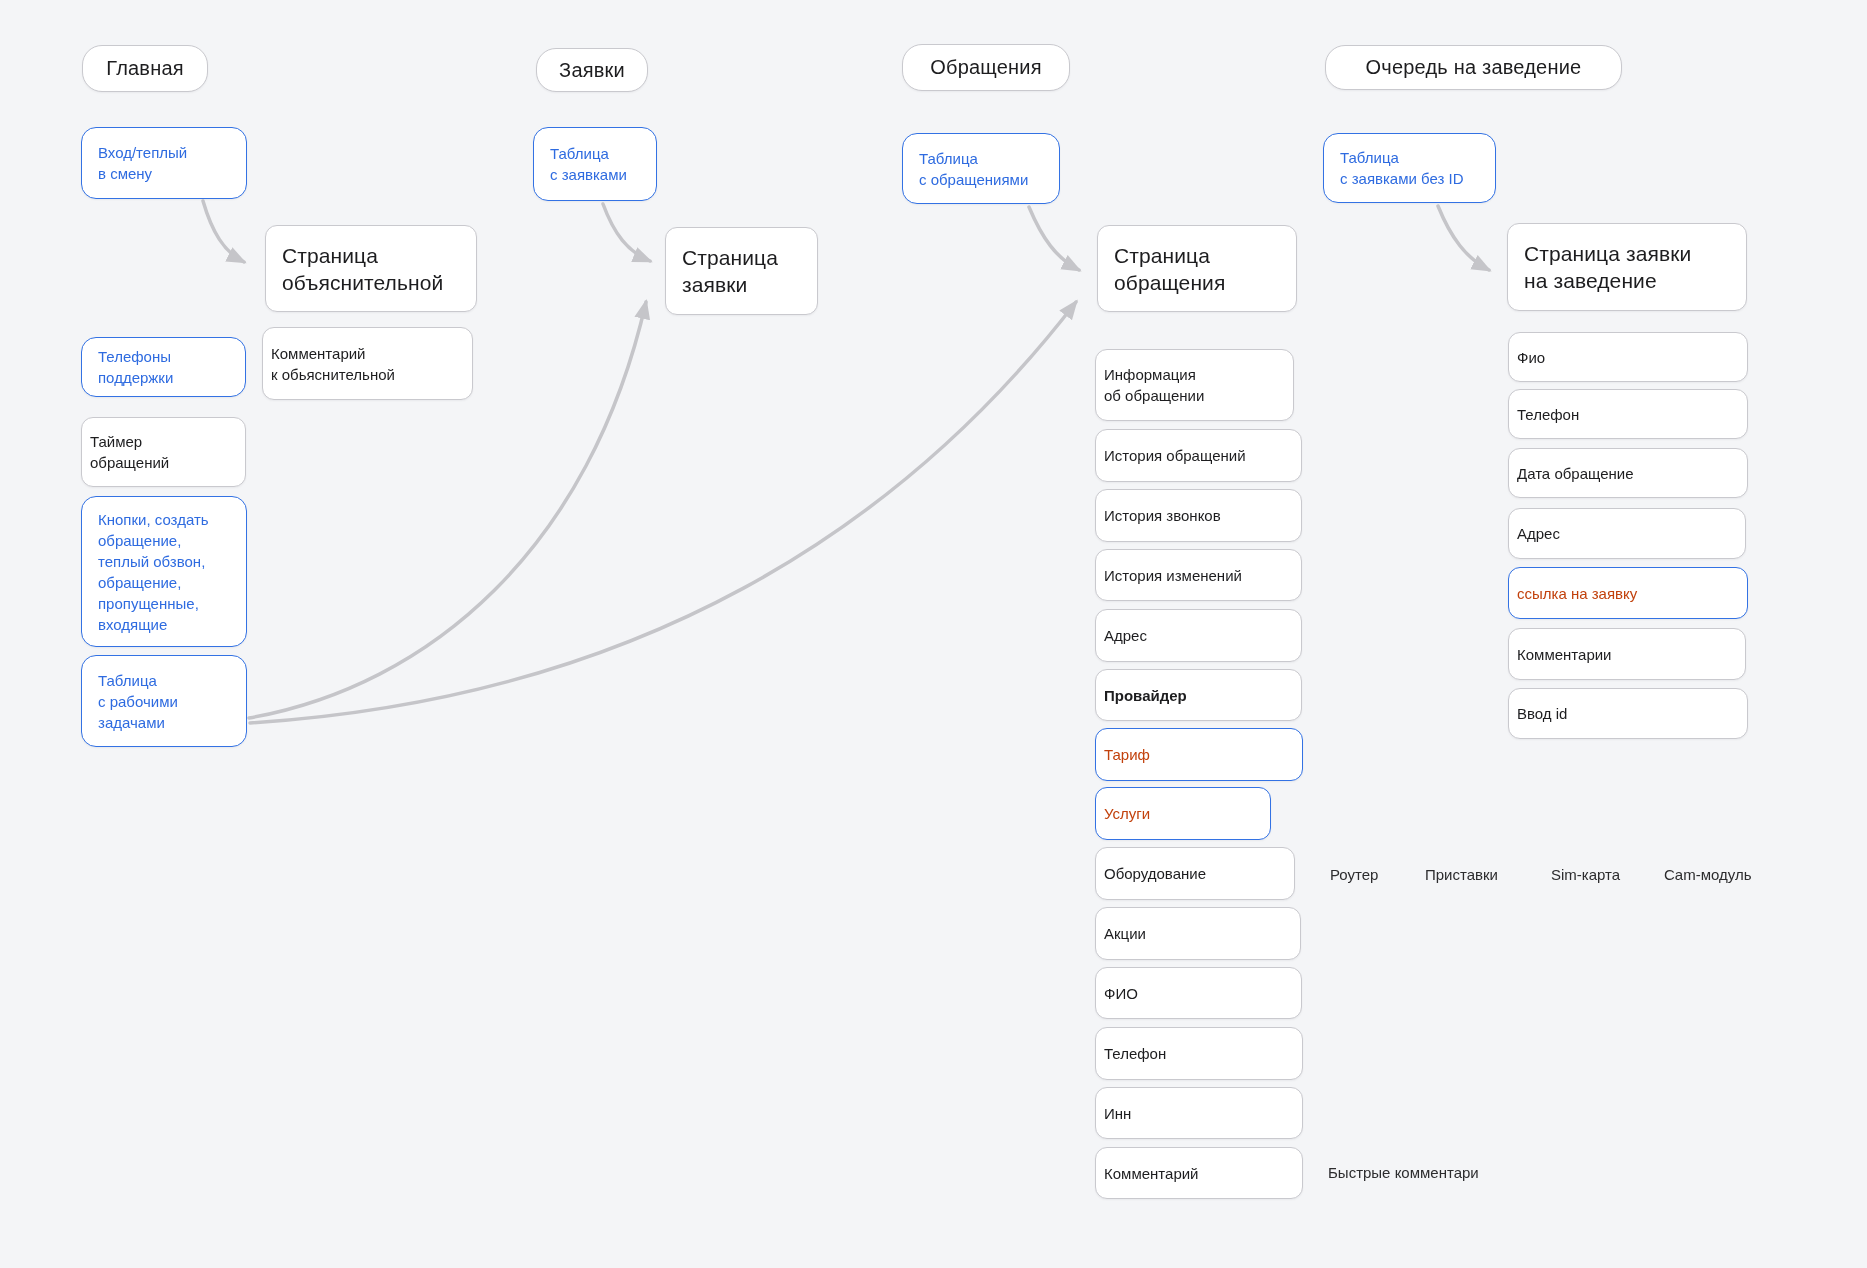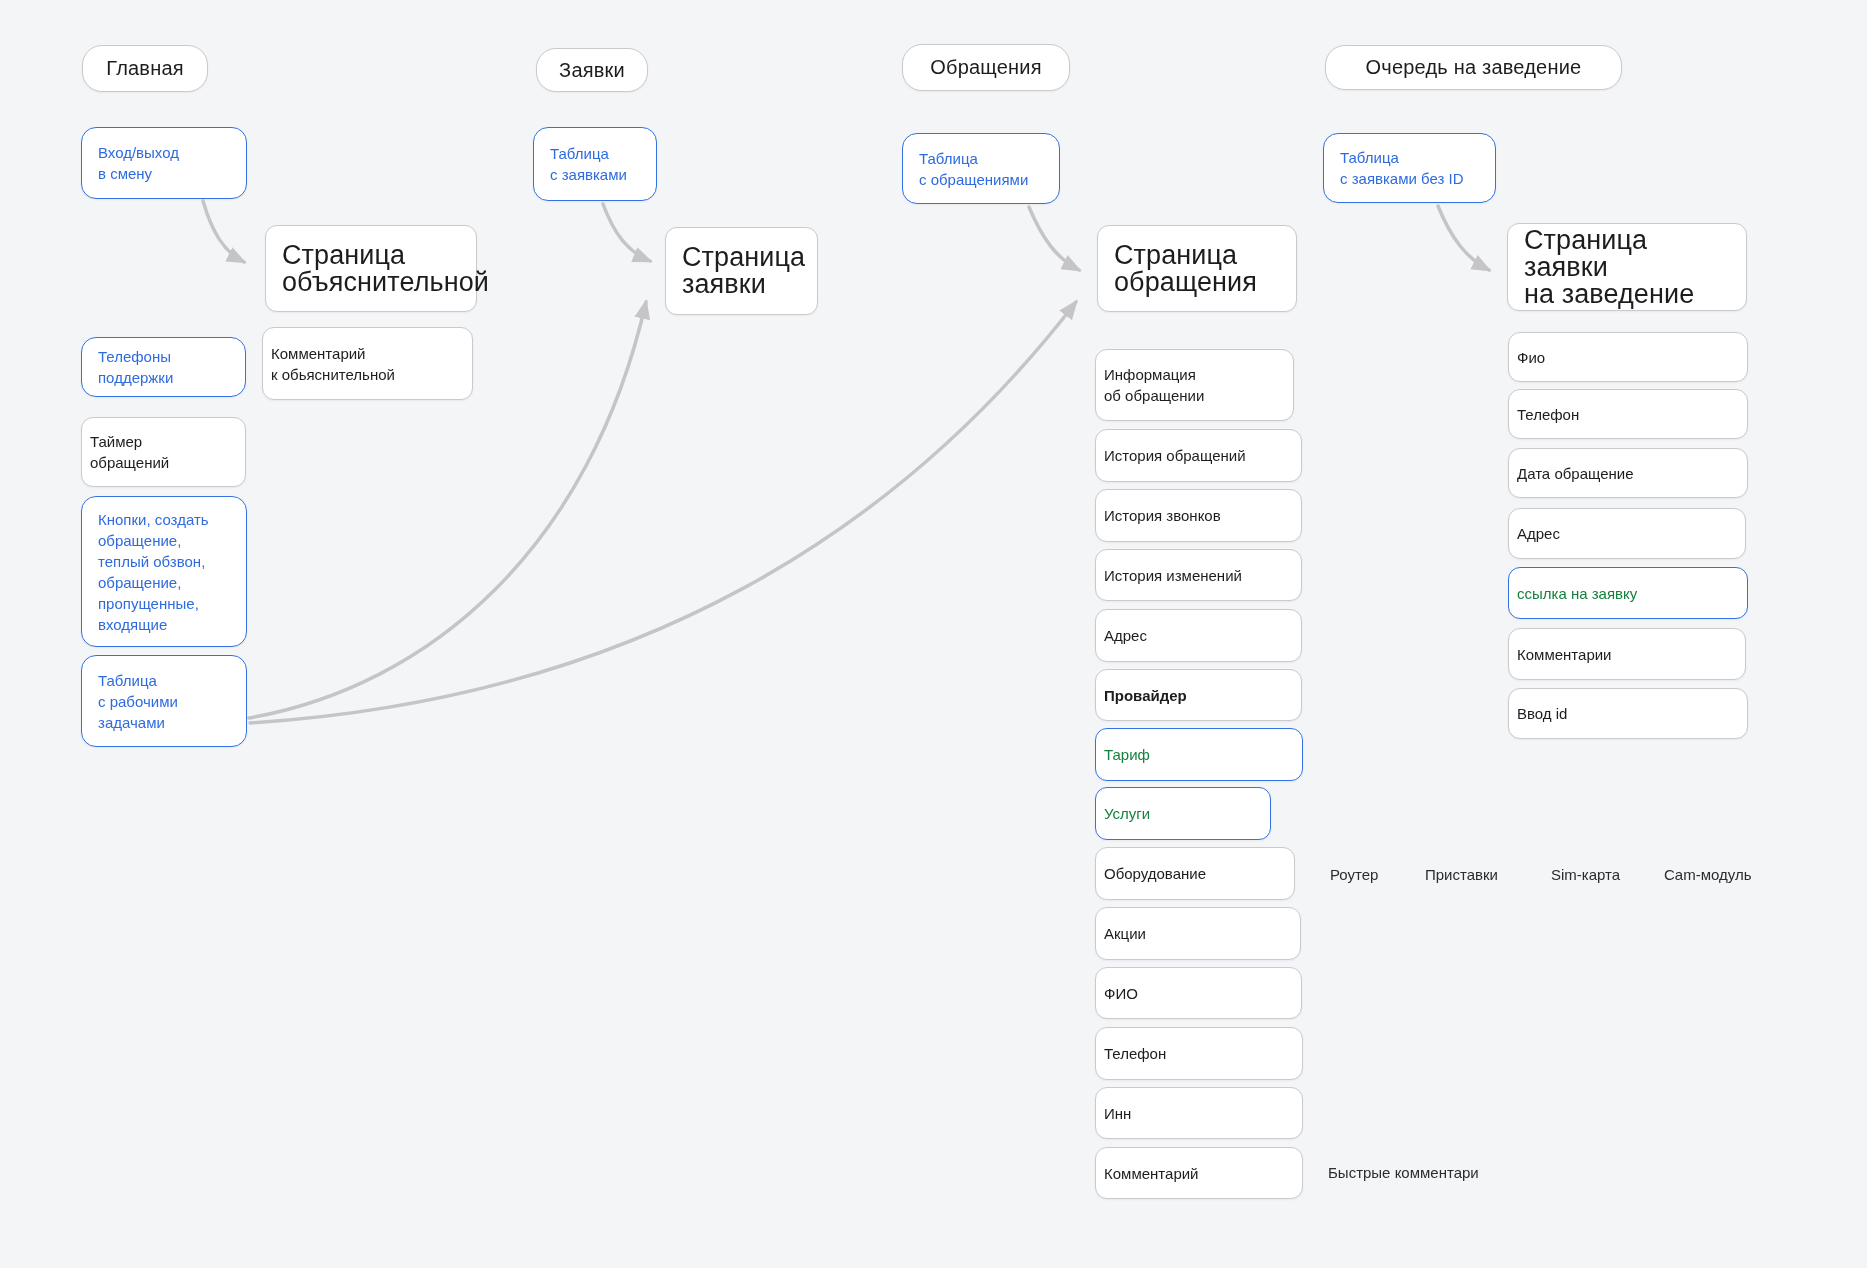--- a/index.html
+++ b/index.html
@@ -83,7 +83,7 @@
 
   <div class="node hdr" style="left:82px;top:45px;width:126px;height:47px;">Главная</div>
 
-  <div class="node feature" style="left:81px;top:127px;width:166px;height:72px;">Вход/выход
+  <div class="node feature" style="left:81px;top:127px;width:166px;height:72px;">Вход/теплый
 в смену</div>
 
   <div class="node page" style="left:265px;top:225px;width:212px;height:87px;">Страница

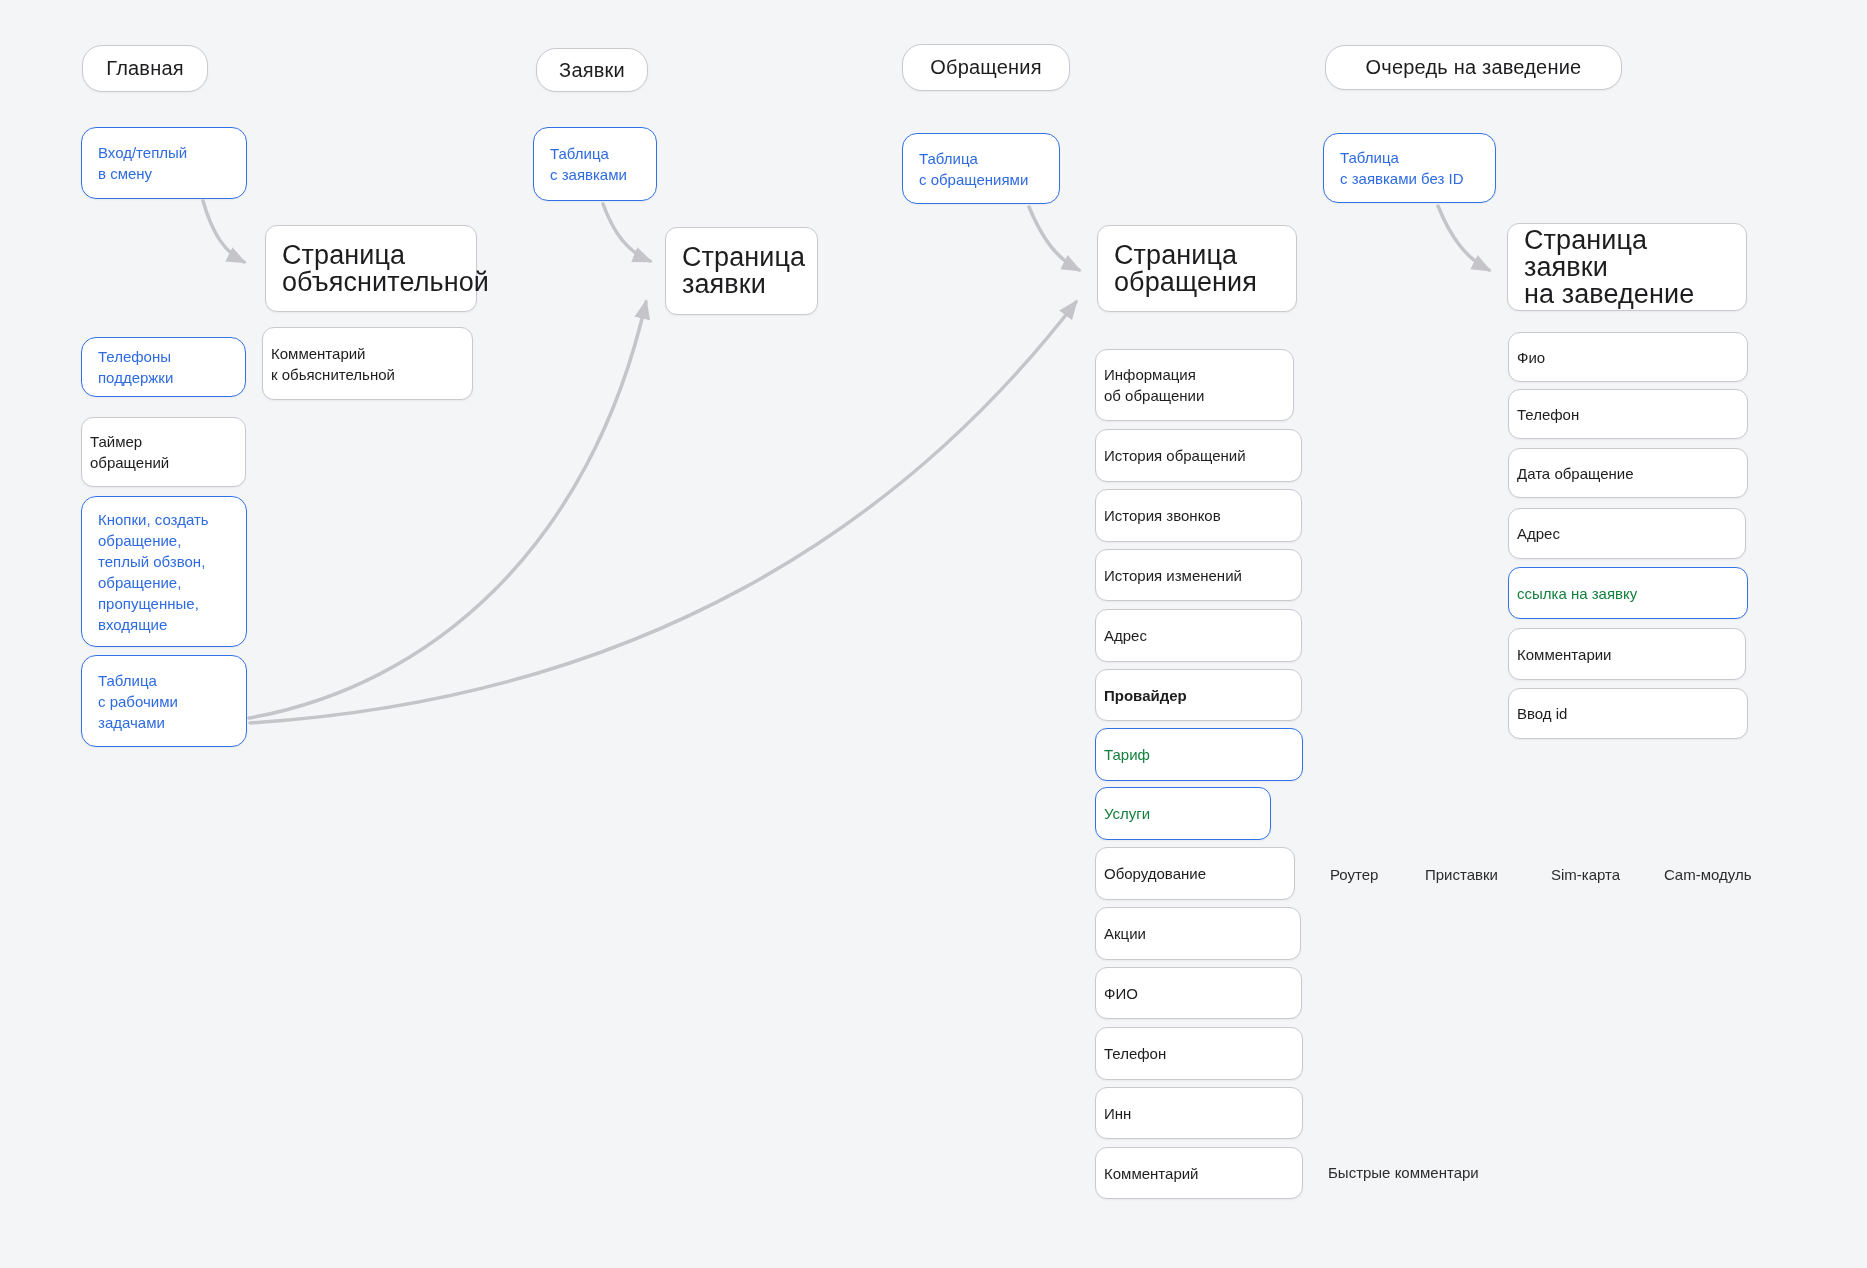--- a/index.html
+++ b/index.html
@@ -36,7 +36,7 @@
   }
   .page{
     border-radius:12px;
-    font-size:27px;
+    font-size:21px;
     line-height:27px;
     letter-spacing:.1px;
   }

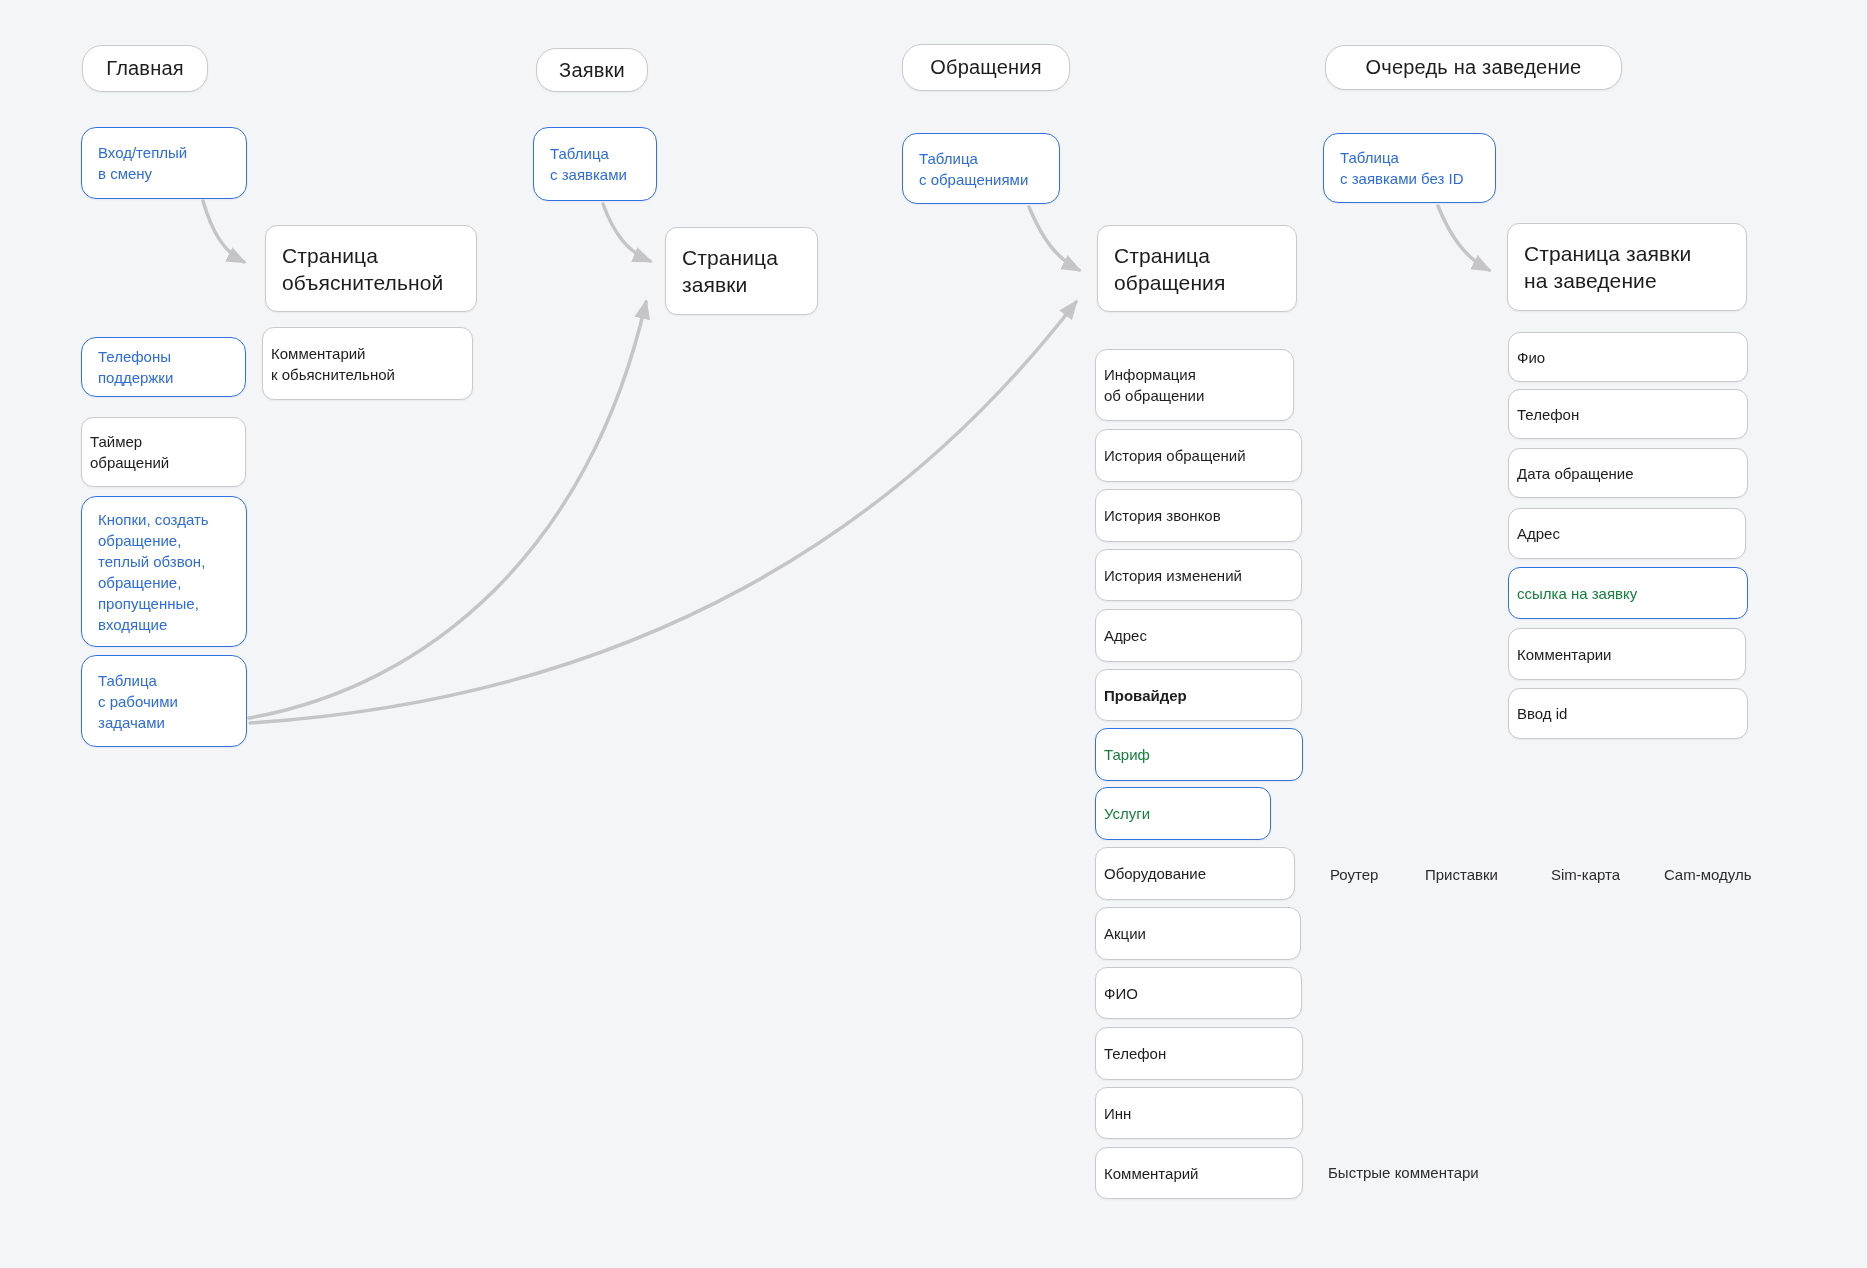--- a/index.html
+++ b/index.html
@@ -51,7 +51,7 @@
   }
   .item.blue{
     border-color:#3372e4;
-    color:#15803d;
+    color:#c2410c;
   }
   .lbl{
     position:absolute;

